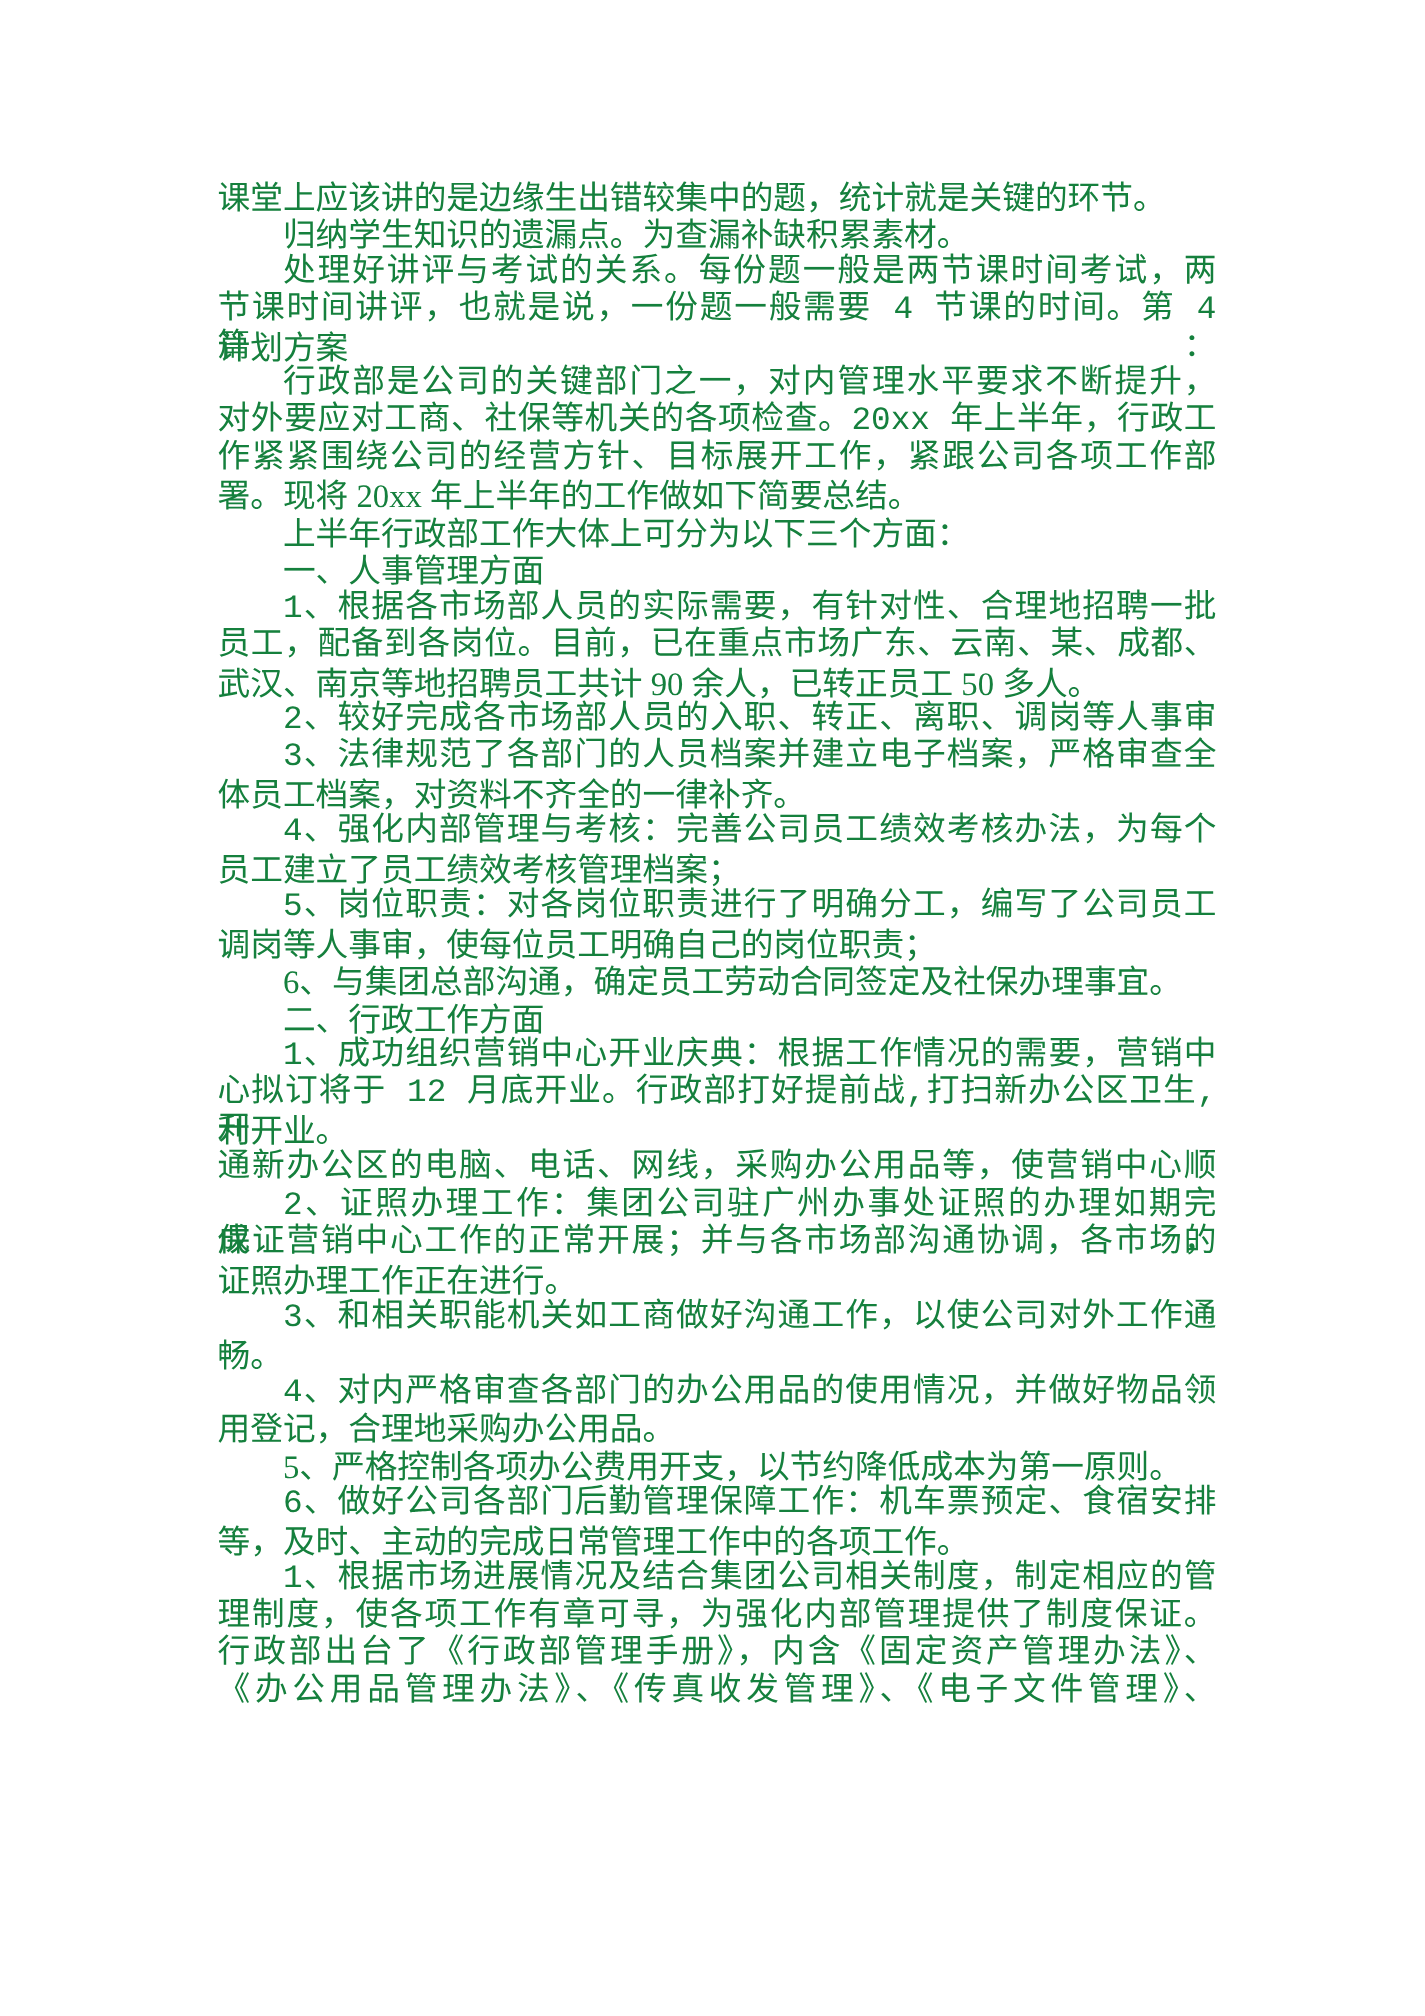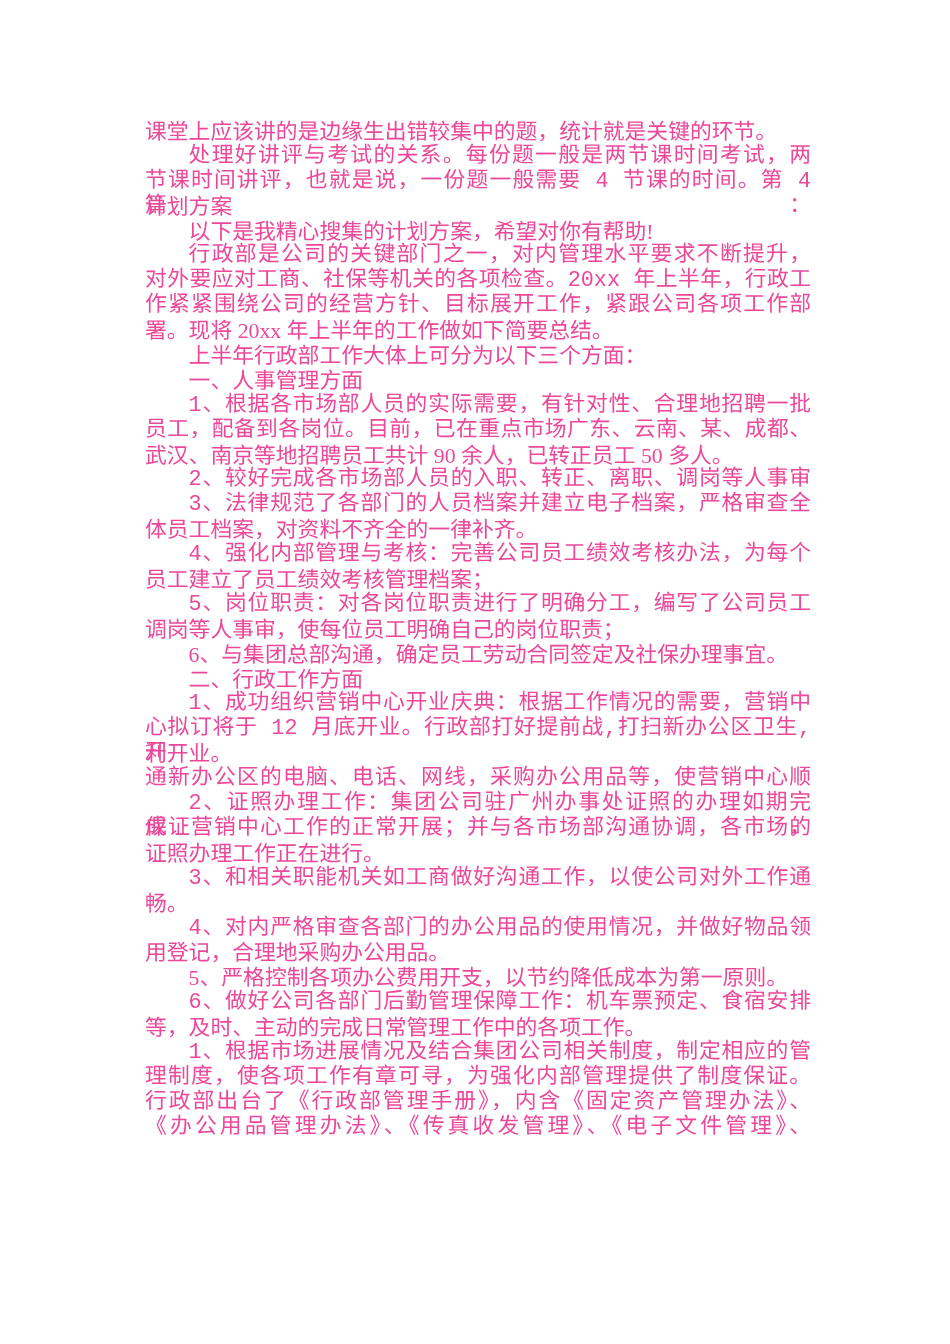--- a/index.html
+++ b/index.html
@@ -37,7 +37,7 @@
 </head>
 <body>
 
-<div class="doc-page" id="doc-page" style="background: rgb(255, 255, 255); color: #ec4899;">
+<div class="doc-page" id="doc-page" style="background: rgb(255, 255, 255); color: #15803d;">
     <div class="ln">课堂上应该讲的是边缘生出错较集中的题，统计就是关键的环节。</div>
     <div class="ln ind jst">处理好讲评与考试的关系。每份题一般是两节课时间考试，两</div>
     <div class="ln jst">节课时间讲评，也就是说，一份题一般需要 4 节课的时间。第 4 篇：</div>

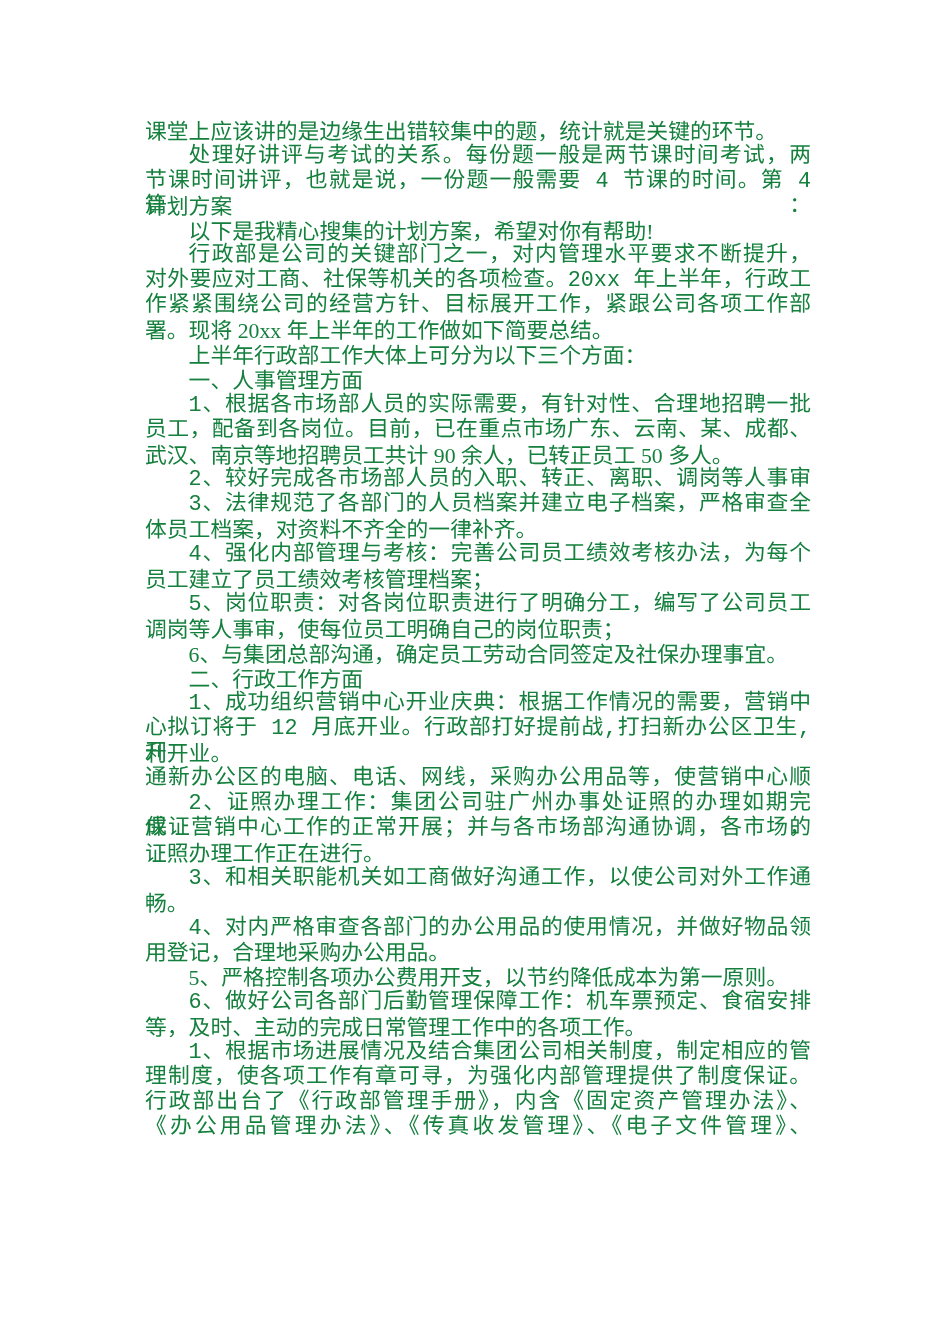--- a/index.html
+++ b/index.html
@@ -39,6 +39,7 @@
 
 <div class="doc-page" id="doc-page" style="background: rgb(255, 255, 255); color: #15803d;">
     <div class="ln">课堂上应该讲的是边缘生出错较集中的题，统计就是关键的环节。</div>
+    <div class="ln ind">归纳学生知识的遗漏点。为查漏补缺积累素材。</div>
     <div class="ln ind jst">处理好讲评与考试的关系。每份题一般是两节课时间考试，两</div>
     <div class="ln jst">节课时间讲评，也就是说，一份题一般需要 4 节课的时间。第 4 篇：</div>
     <div class="ln">计划方案</div>

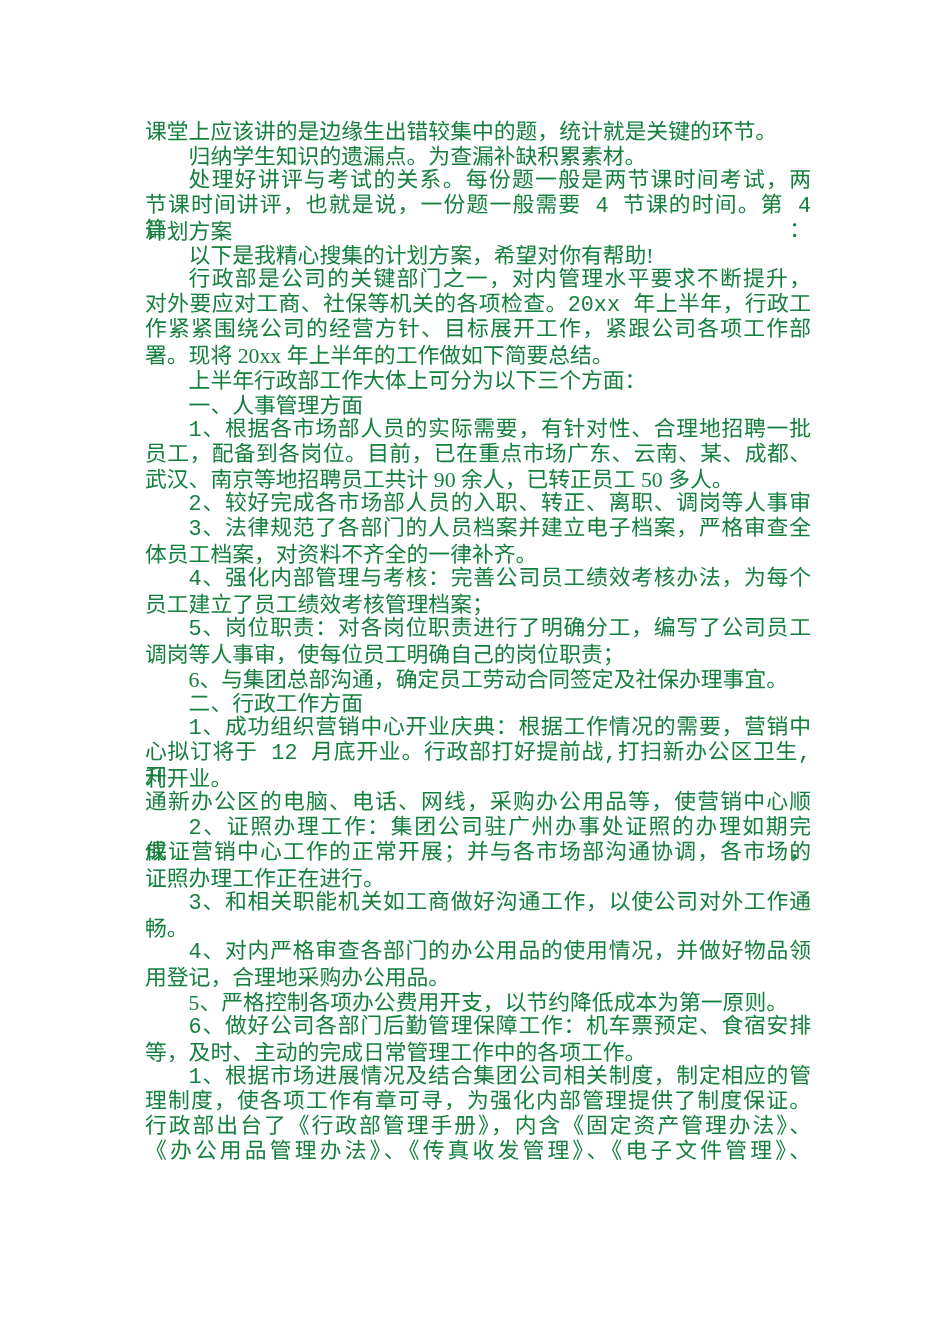--- a/index.html
+++ b/index.html
@@ -43,7 +43,6 @@
     <div class="ln ind jst">处理好讲评与考试的关系。每份题一般是两节课时间考试，两</div>
     <div class="ln jst">节课时间讲评，也就是说，一份题一般需要 4 节课的时间。第 4 篇：</div>
     <div class="ln">计划方案</div>
-    <div class="ln ind">以下是我精心搜集的计划方案，希望对你有帮助!</div>
     <div class="ln ind jst">行政部是公司的关键部门之一，对内管理水平要求不断提升，</div>
     <div class="ln jst">对外要应对工商、社保等机关的各项检查。20xx 年上半年，行政工</div>
     <div class="ln jst">作紧紧围绕公司的经营方针、目标展开工作，紧跟公司各项工作部</div>

